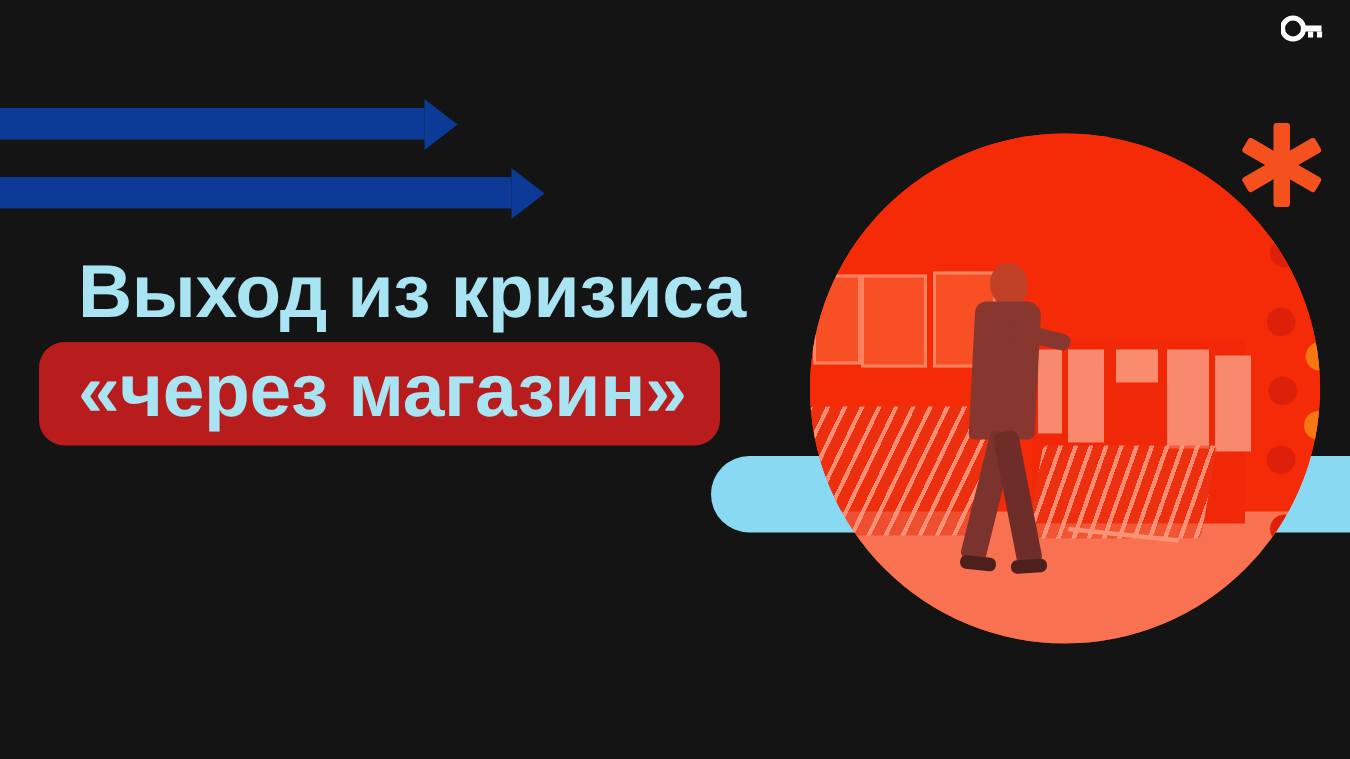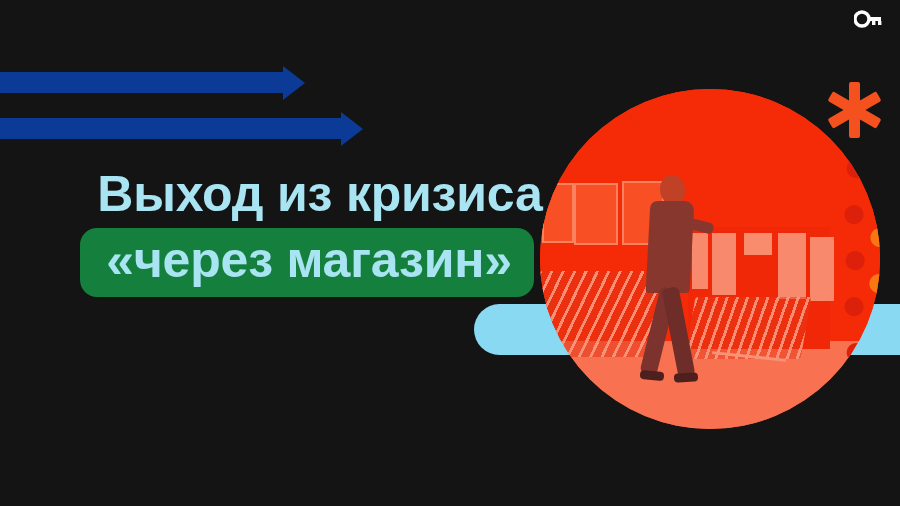--- a/index.html
+++ b/index.html
@@ -251,10 +251,9 @@
   
   #headline {
     position: absolute;
-    left: 16px;
+    left: 4px;
     top: 166px;
     width: 560px;
-    text-align: center;
   }
   #title-line-1 {
     margin: 0 0 5px 48px;

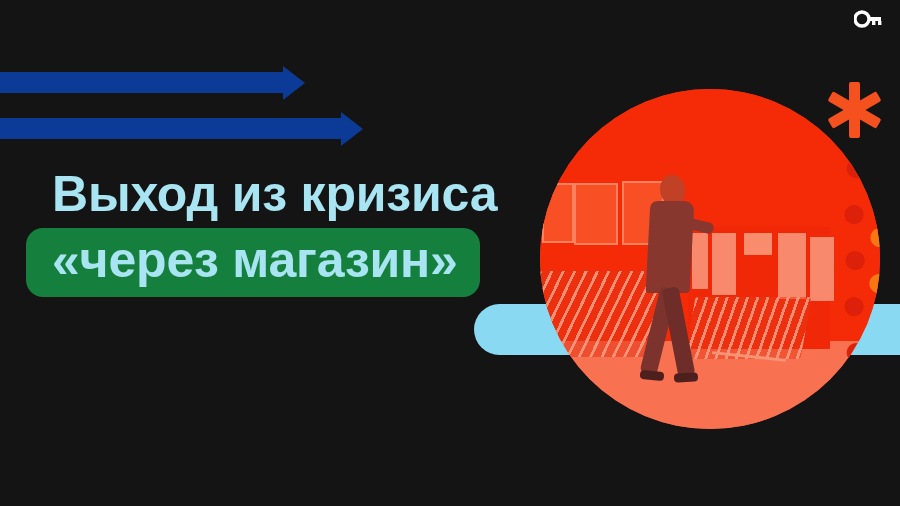--- a/index.html
+++ b/index.html
@@ -268,7 +268,7 @@
     position: relative;
     margin-left: 22px;
     display: inline-block;
-    background: #15803d;
+    background: #b91c1c;
     border-radius: 17px;
     padding: 4px 22px 8px 26px;
   }

